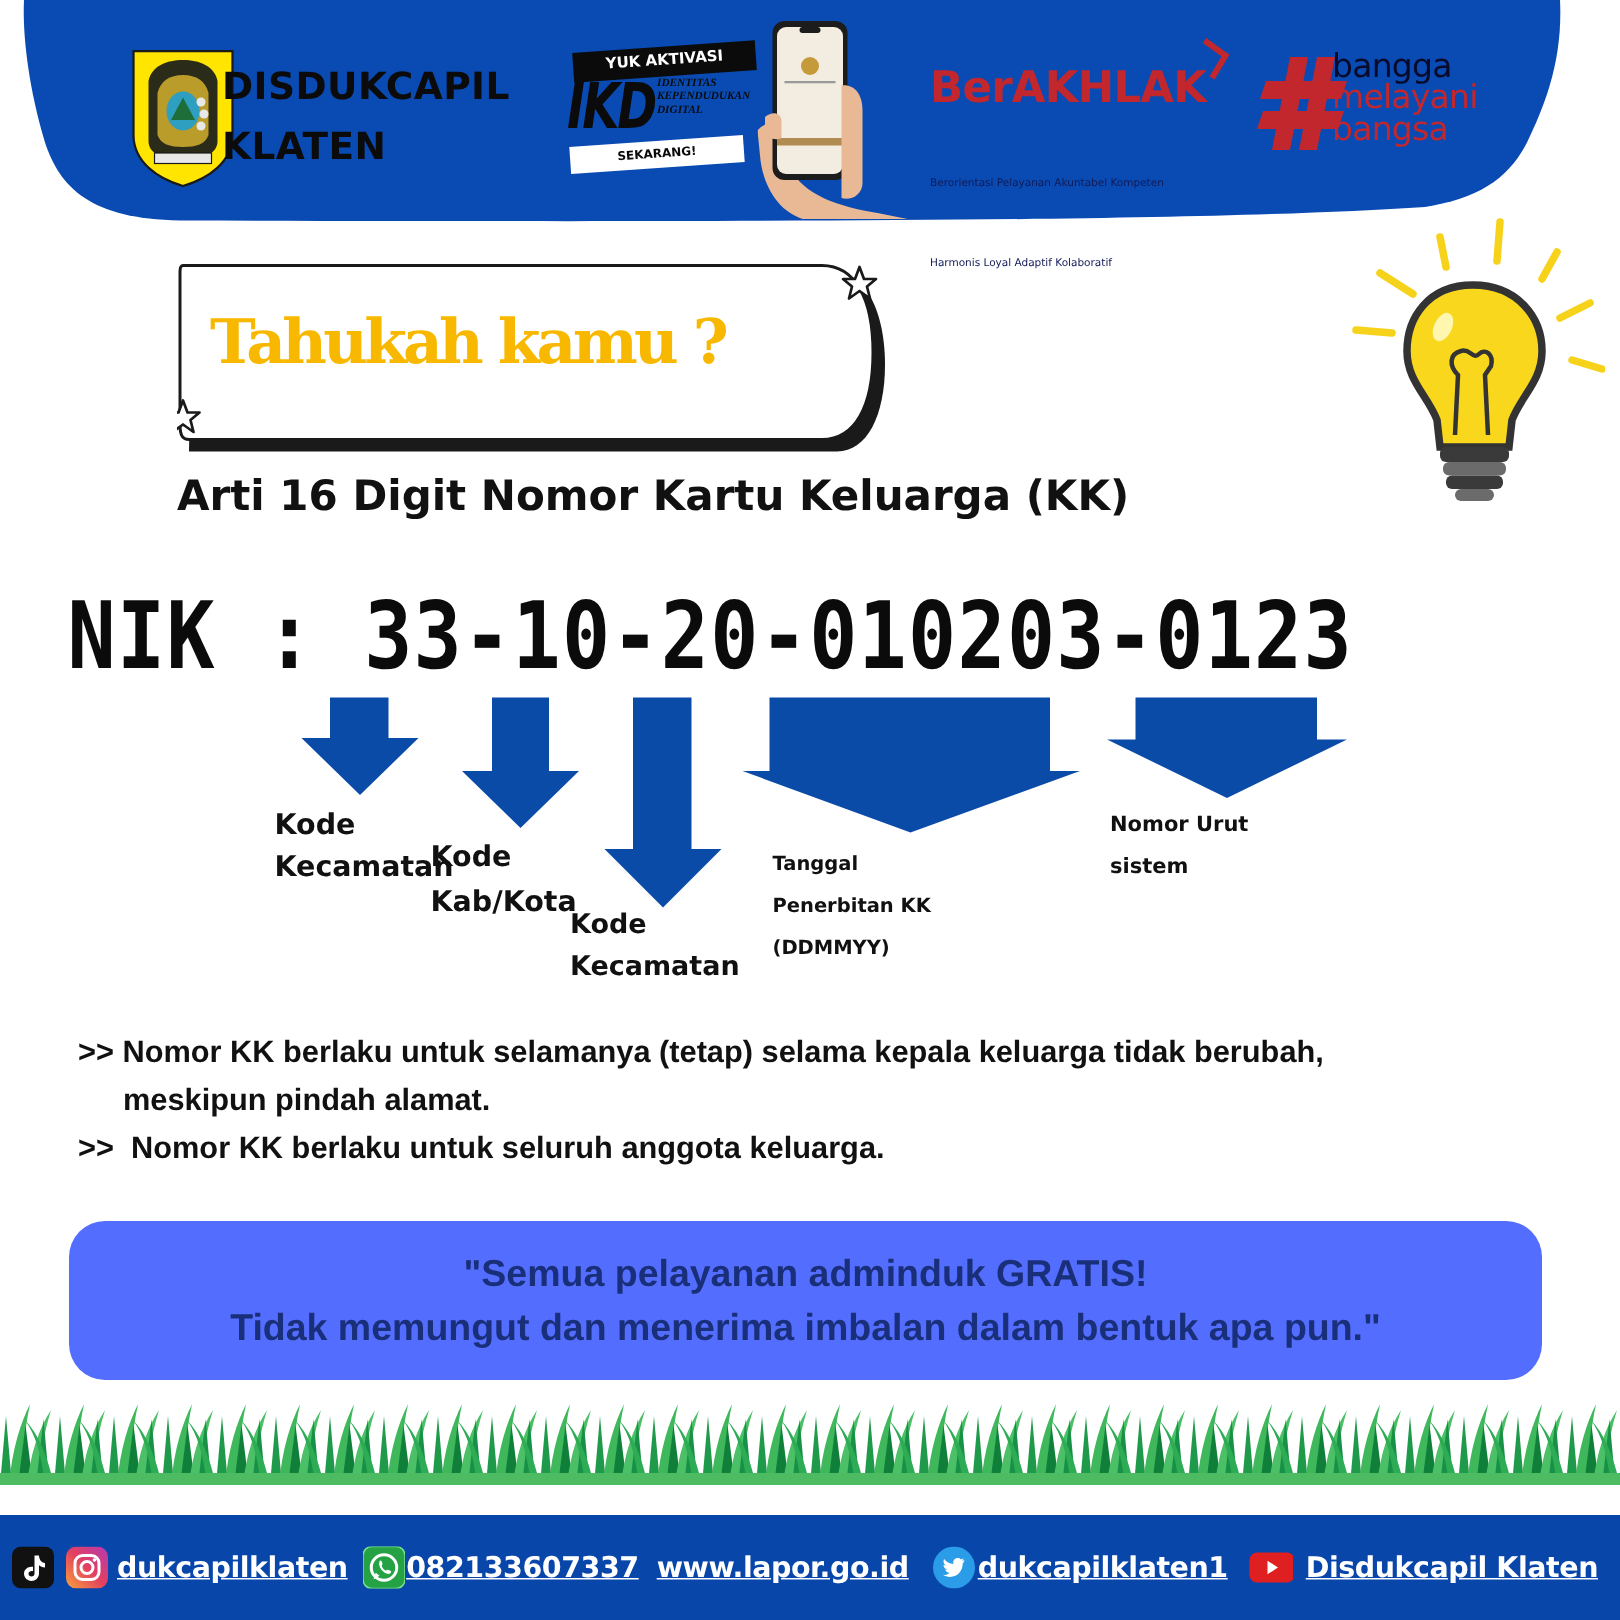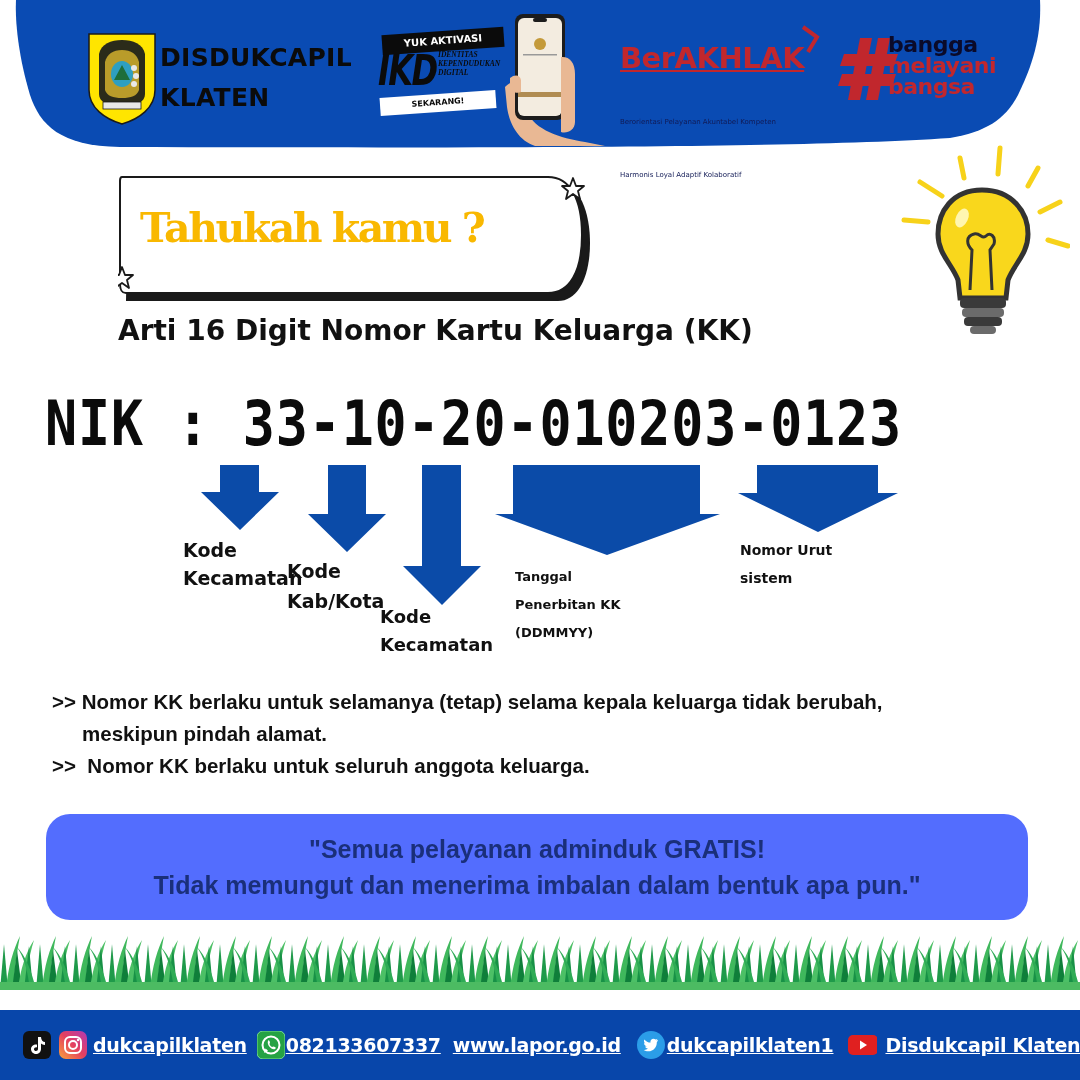--- a/index.html
+++ b/index.html
@@ -11,7 +11,7 @@
   
   .header-bg { left: 0; top: 0; width: 1080px; height: 160px; }
   .logo-shield { left: 87px; top: 32px; width: 70px; height: 93px; }
-  .brand-text { left: 160px; top: 38px; font-family: "DejaVu Sans", sans-serif; font-weight: bold; font-size: 25px; line-height: 40px; color: #0b0b0b; letter-spacing: 0.3px; }
+  .brand-text { left: 148px; top: 38px; font-family: "DejaVu Sans", sans-serif; font-weight: bold; font-size: 25px; line-height: 40px; color: #0b0b0b; letter-spacing: 0.3px; }
 
   .ikd { left: 378px; top: 28px; width: 125px; height: 88px; }
   .ikd-top { position: absolute; left: 4px; top: 3px; width: 122px; height: 20px; background: #0b0b0b; color: #fff; font-size: 10px; font-weight: bold; text-align: center; line-height: 20px; transform: rotate(-4deg); }

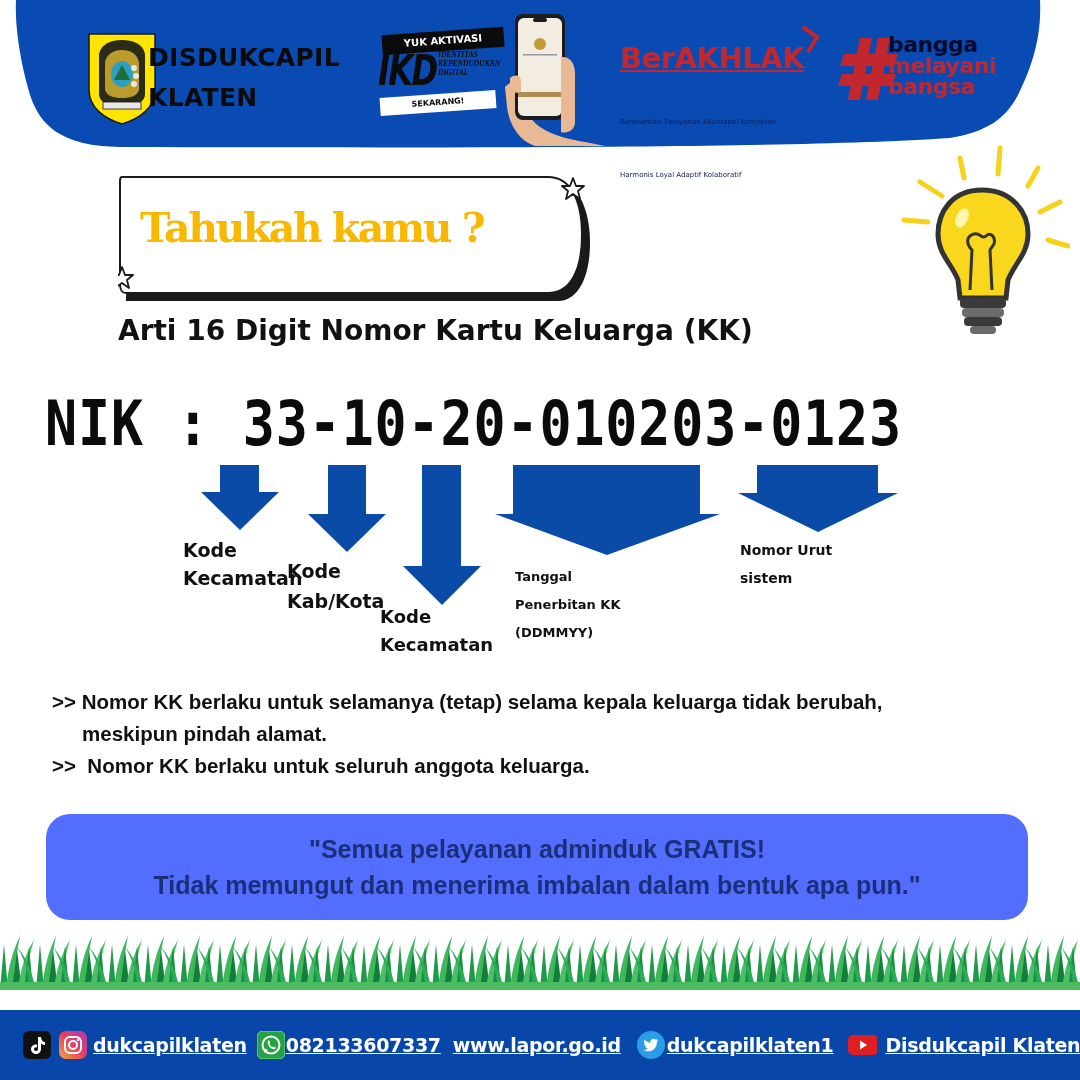--- a/index.html
+++ b/index.html
@@ -22,7 +22,7 @@
   .phone { left: 505px; top: 12px; width: 100px; height: 134px; }
 
   .berakhlak { left: 620px; top: 42px; width: 200px; height: 60px; }
-  .berakhlak-title { font-family: "DejaVu Sans", sans-serif; font-weight: bold; font-size: 29px; color: #c1272d; letter-spacing: -0.5px; line-height: 32px; text-decoration: underline; }
+  .berakhlak-title { font-family: "DejaVu Sans", sans-serif; font-weight: bold; font-size: 29px; color: #c1272d; letter-spacing: -0.5px; line-height: 32px; }
   .berakhlak-sub { font-size: 7px; color: #111a55; line-height: 9px; white-space: nowrap; margin-top: 44px; }
 
   .bangga { left: 838px; top: 34px; width: 170px; height: 70px; font-weight: bold; }

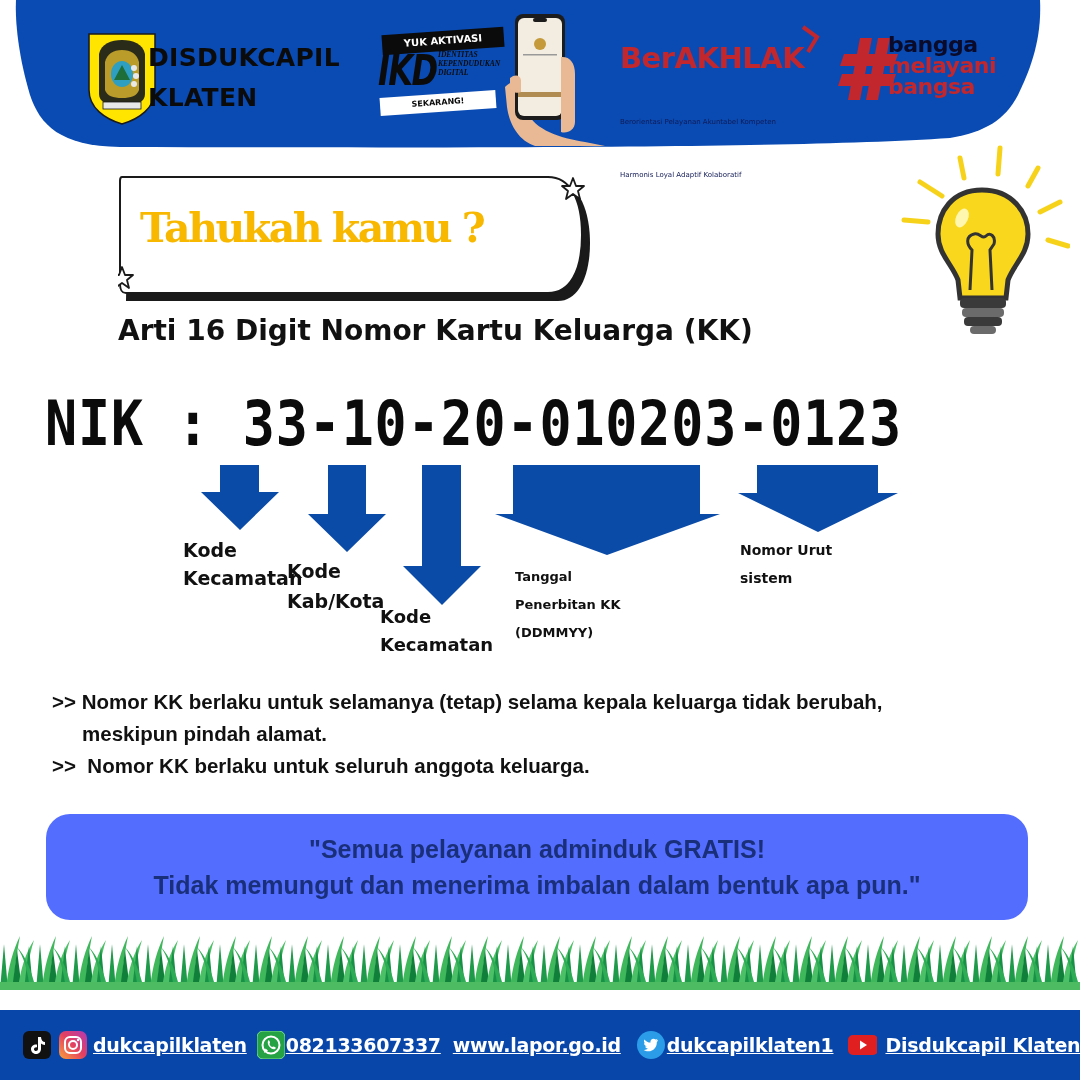--- a/index.html
+++ b/index.html
@@ -25,7 +25,7 @@
   .berakhlak-title { font-family: "DejaVu Sans", sans-serif; font-weight: bold; font-size: 29px; color: #c1272d; letter-spacing: -0.5px; line-height: 32px; }
   .berakhlak-sub { font-size: 7px; color: #111a55; line-height: 9px; white-space: nowrap; margin-top: 44px; }
 
-  .bangga { left: 838px; top: 34px; width: 170px; height: 70px; font-weight: bold; }
+  .bangga { left: 838px; top: 34px; width: 170px; height: 70px; }
   .hashtag { position: absolute; left: 0; top: 2px; width: 62px; height: 66px; }
   .bangga-lines { position: absolute; left: 50px; top: 0; font-size: 22px; line-height: 21px; letter-spacing: -0.5px; }
   .bangga-lines .l1 { color: #0a0a2a; }

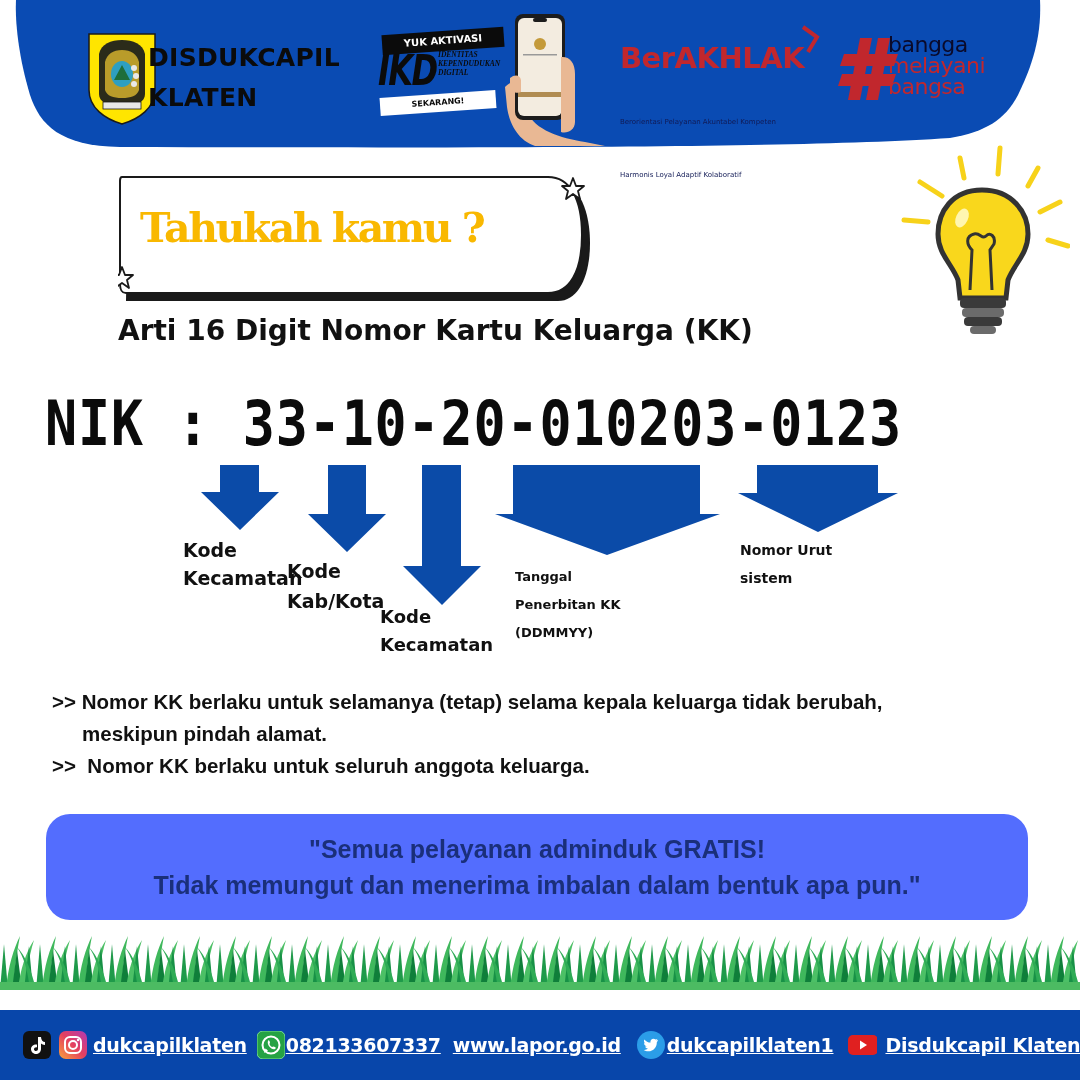--- a/index.html
+++ b/index.html
@@ -59,7 +59,7 @@
 
   .grass { left: 0; top: 926px; width: 1080px; height: 64px; }
 
-  .footer { left: 0; top: 1010px; width: 1080px; height: 70px; background: #0846aa; display: flex; align-items: center; padding-left: 23px; }
+  .footer { left: 0; top: 1010px; width: 1080px; height: 70px; background: #0846aa; display: flex; align-items: center; padding-left: 8px; }
   .f-item { display: flex; align-items: center; margin-right: 10px; }
   .f-icon { width: 28px; height: 28px; display: inline-block; margin-right: 6px; }
   .f-link { font-family: "DejaVu Sans", sans-serif; font-weight: bold; font-size: 19px; color: #ffffff; text-decoration: underline; white-space: nowrap; letter-spacing: -0.3px; }

